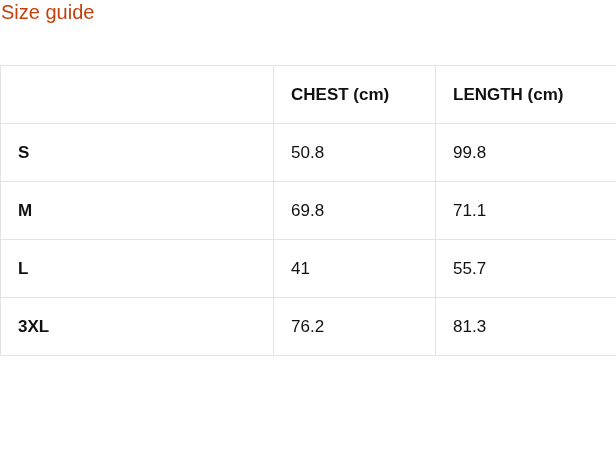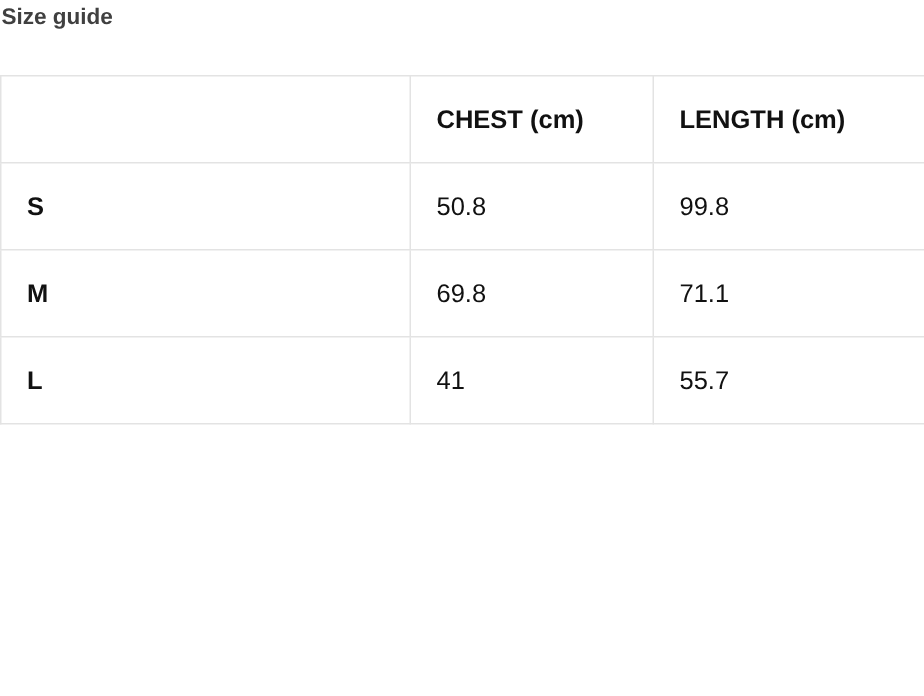--- a/index.html
+++ b/index.html
@@ -17,10 +17,10 @@
   .page-title {
     margin: 0;
     padding: 1px 0 0 1px;
-    font-size: 15px;
+    font-size: 20px;
     line-height: 22px;
-    font-weight: 700;
-    color: #404040;
+    font-weight: 400;
+    color: #c2410c;
   }
   table.size-guide {
     margin-top: 27px;

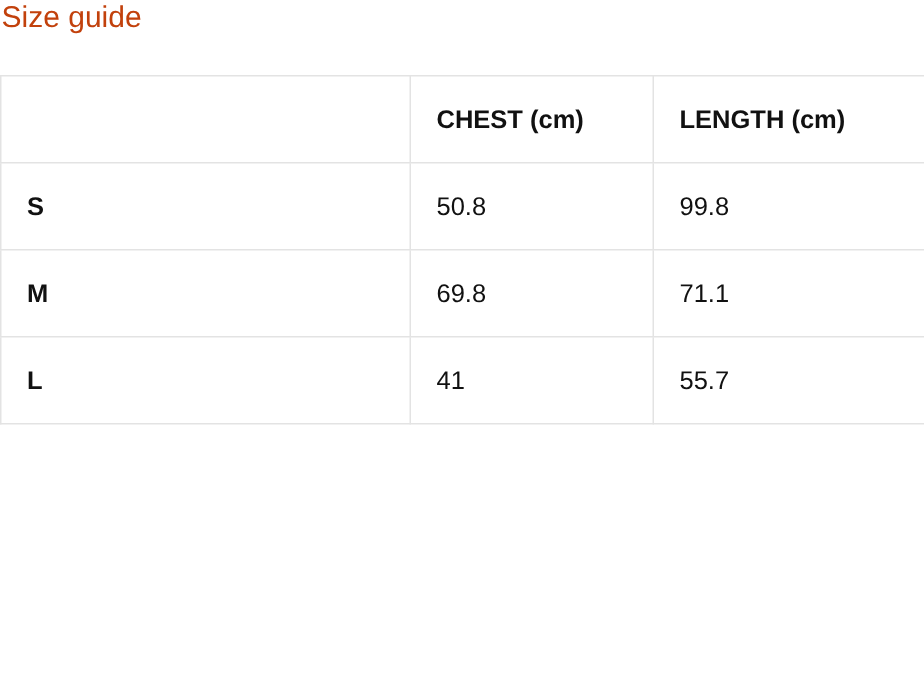--- a/index.html
+++ b/index.html
@@ -23,7 +23,7 @@
     color: #c2410c;
   }
   table.size-guide {
-    margin-top: 27px;
+    margin-top: 42px;
     width: 616px;
     border-collapse: collapse;
     table-layout: fixed;

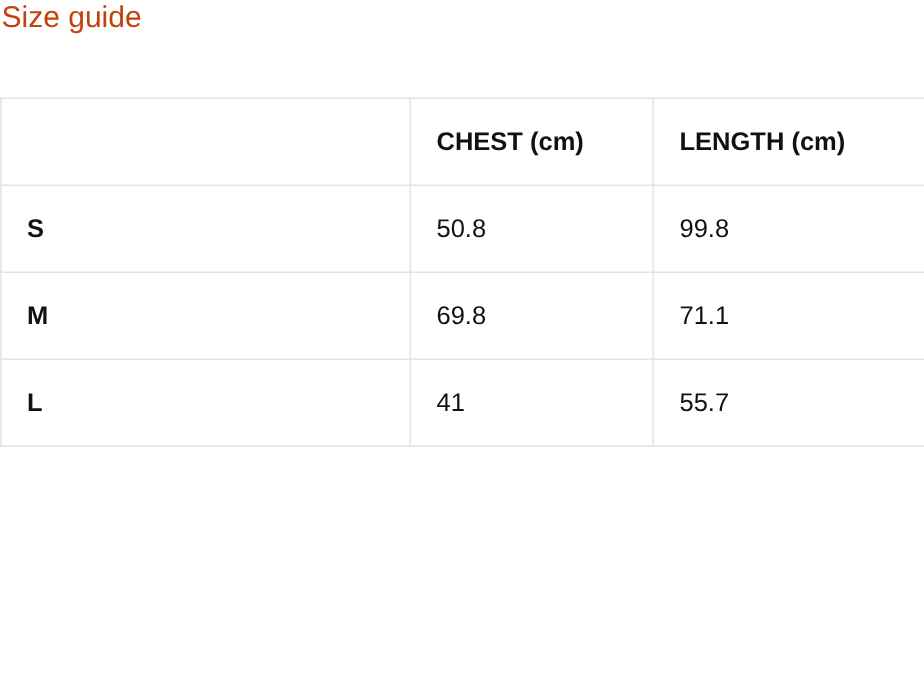--- a/index.html
+++ b/index.html
@@ -89,6 +89,11 @@
       <td class="value-cell">41</td>
       <td class="value-cell">55.7</td>
     </tr>
+    <tr>
+      <td class="size-cell">3XL</td>
+      <td class="value-cell">76.2</td>
+      <td class="value-cell">81.3</td>
+    </tr>
   </tbody>
 </table>
 

